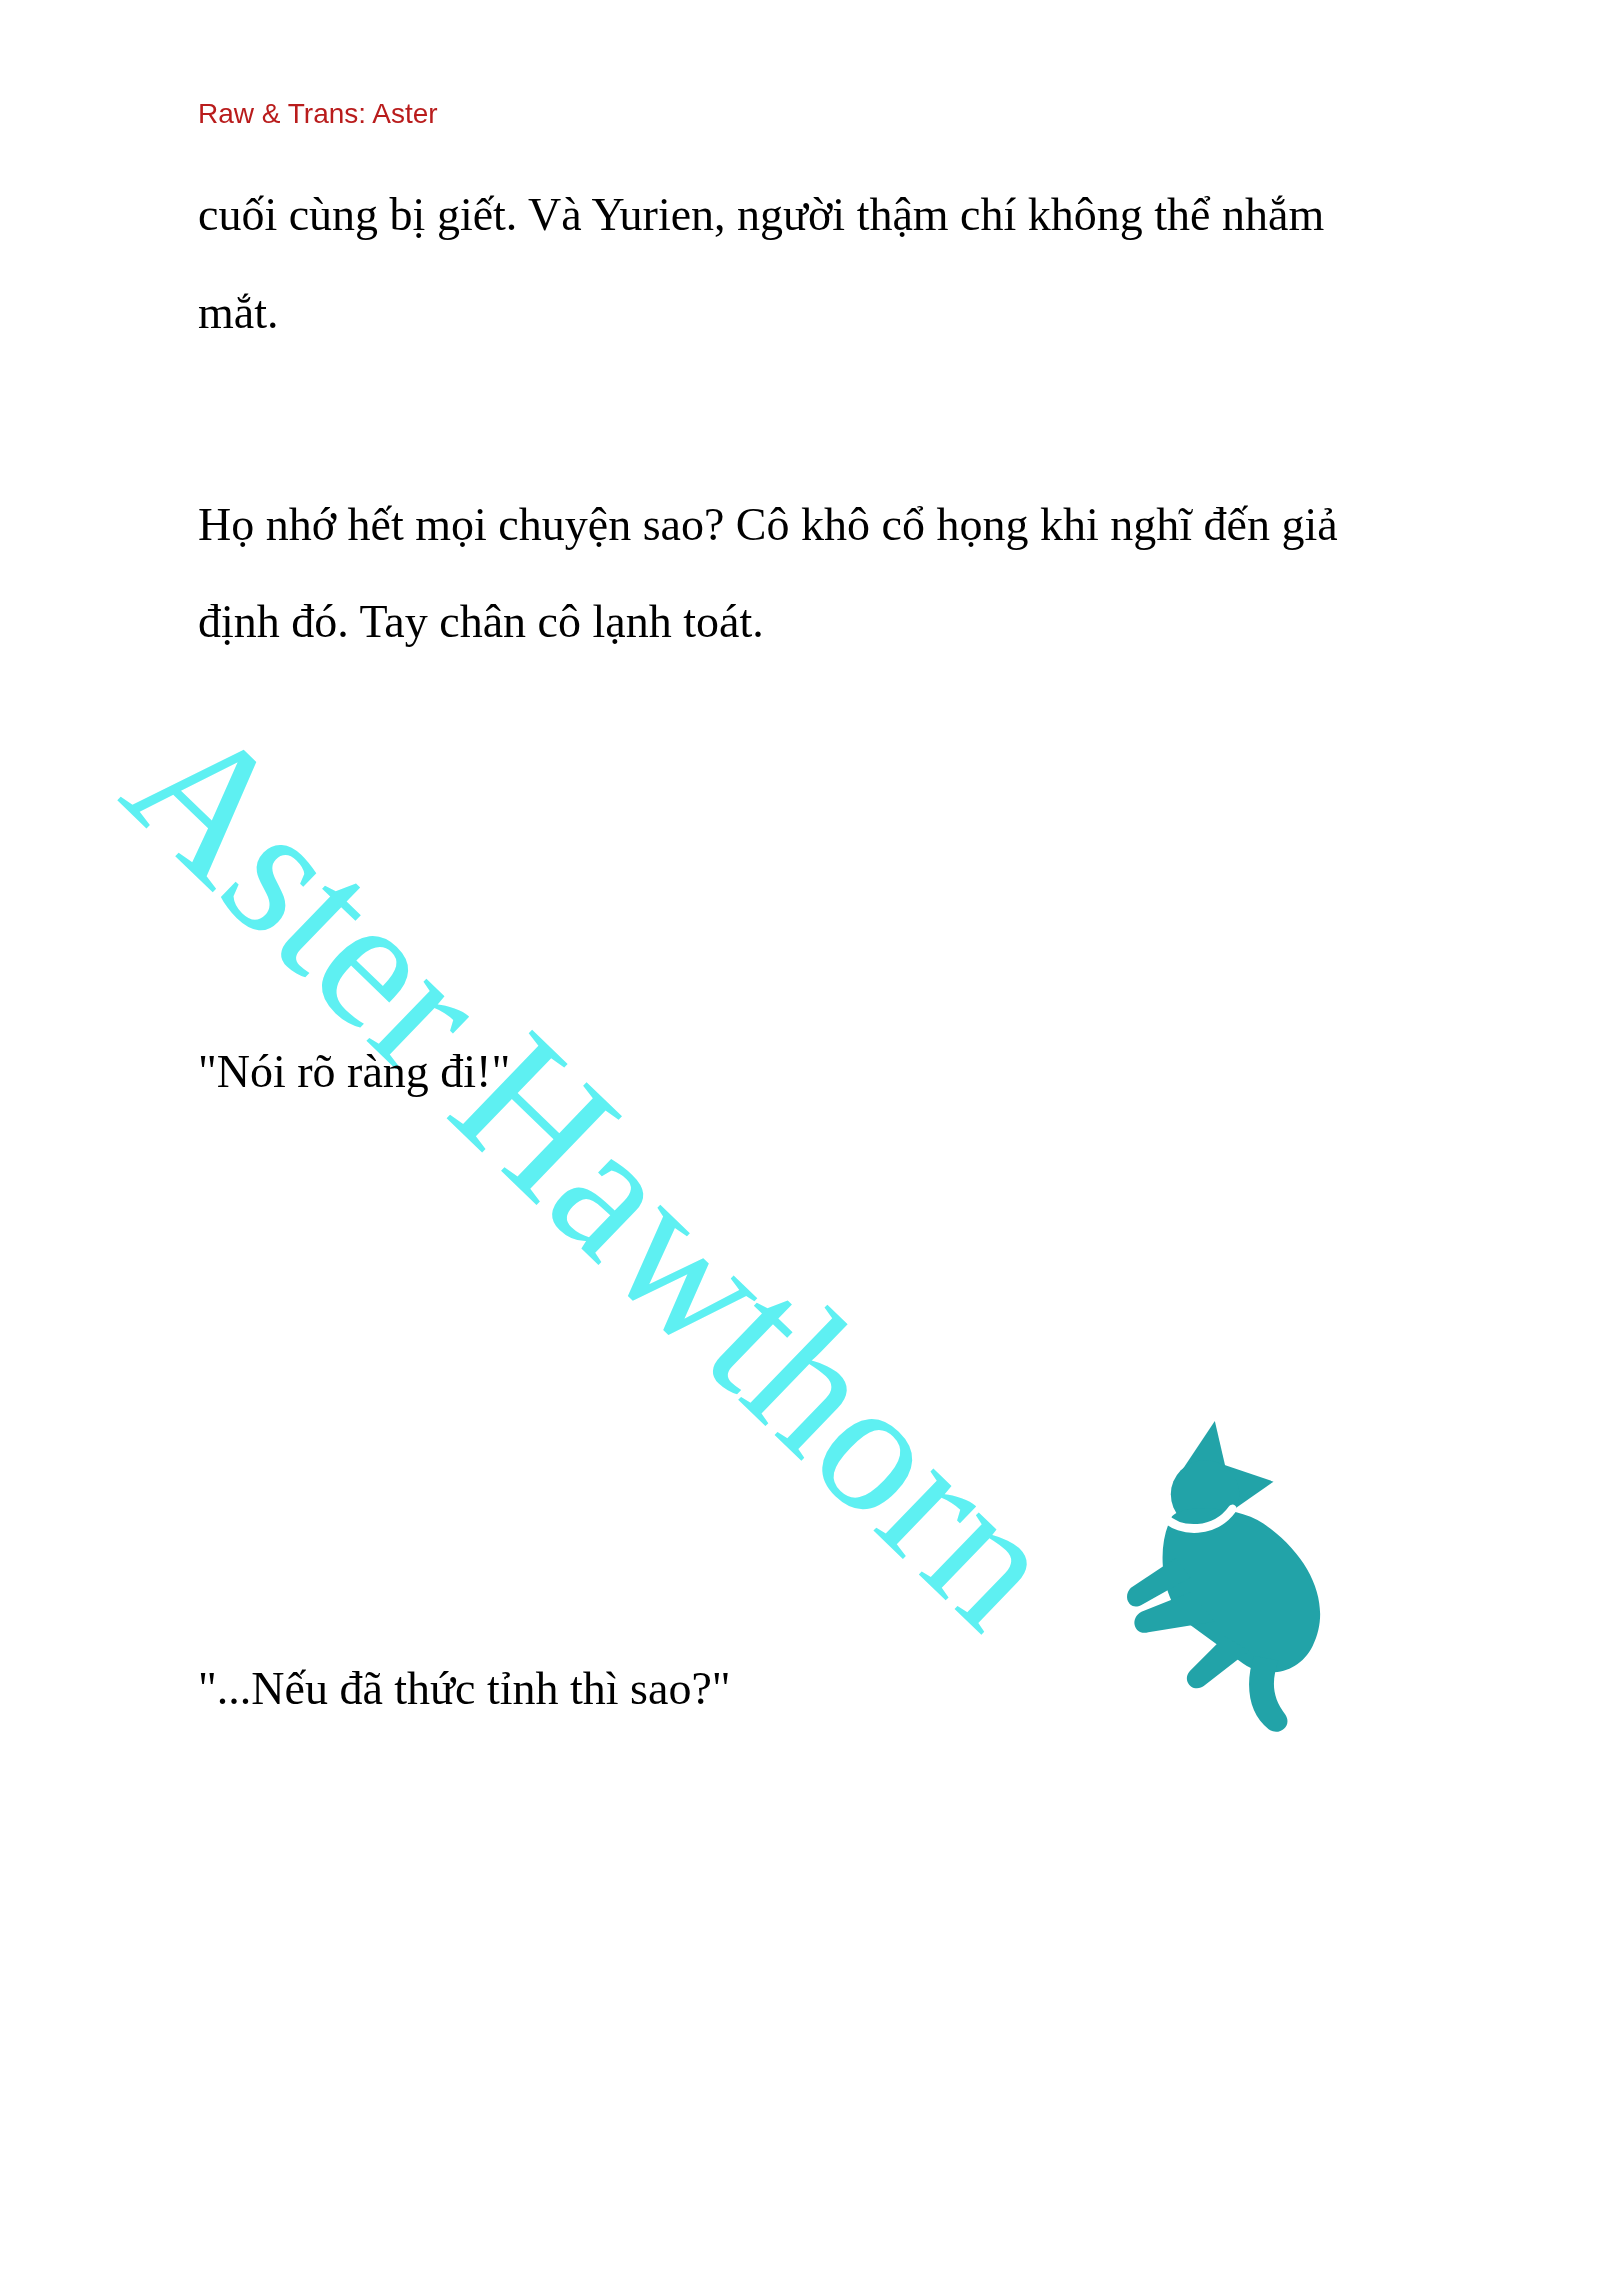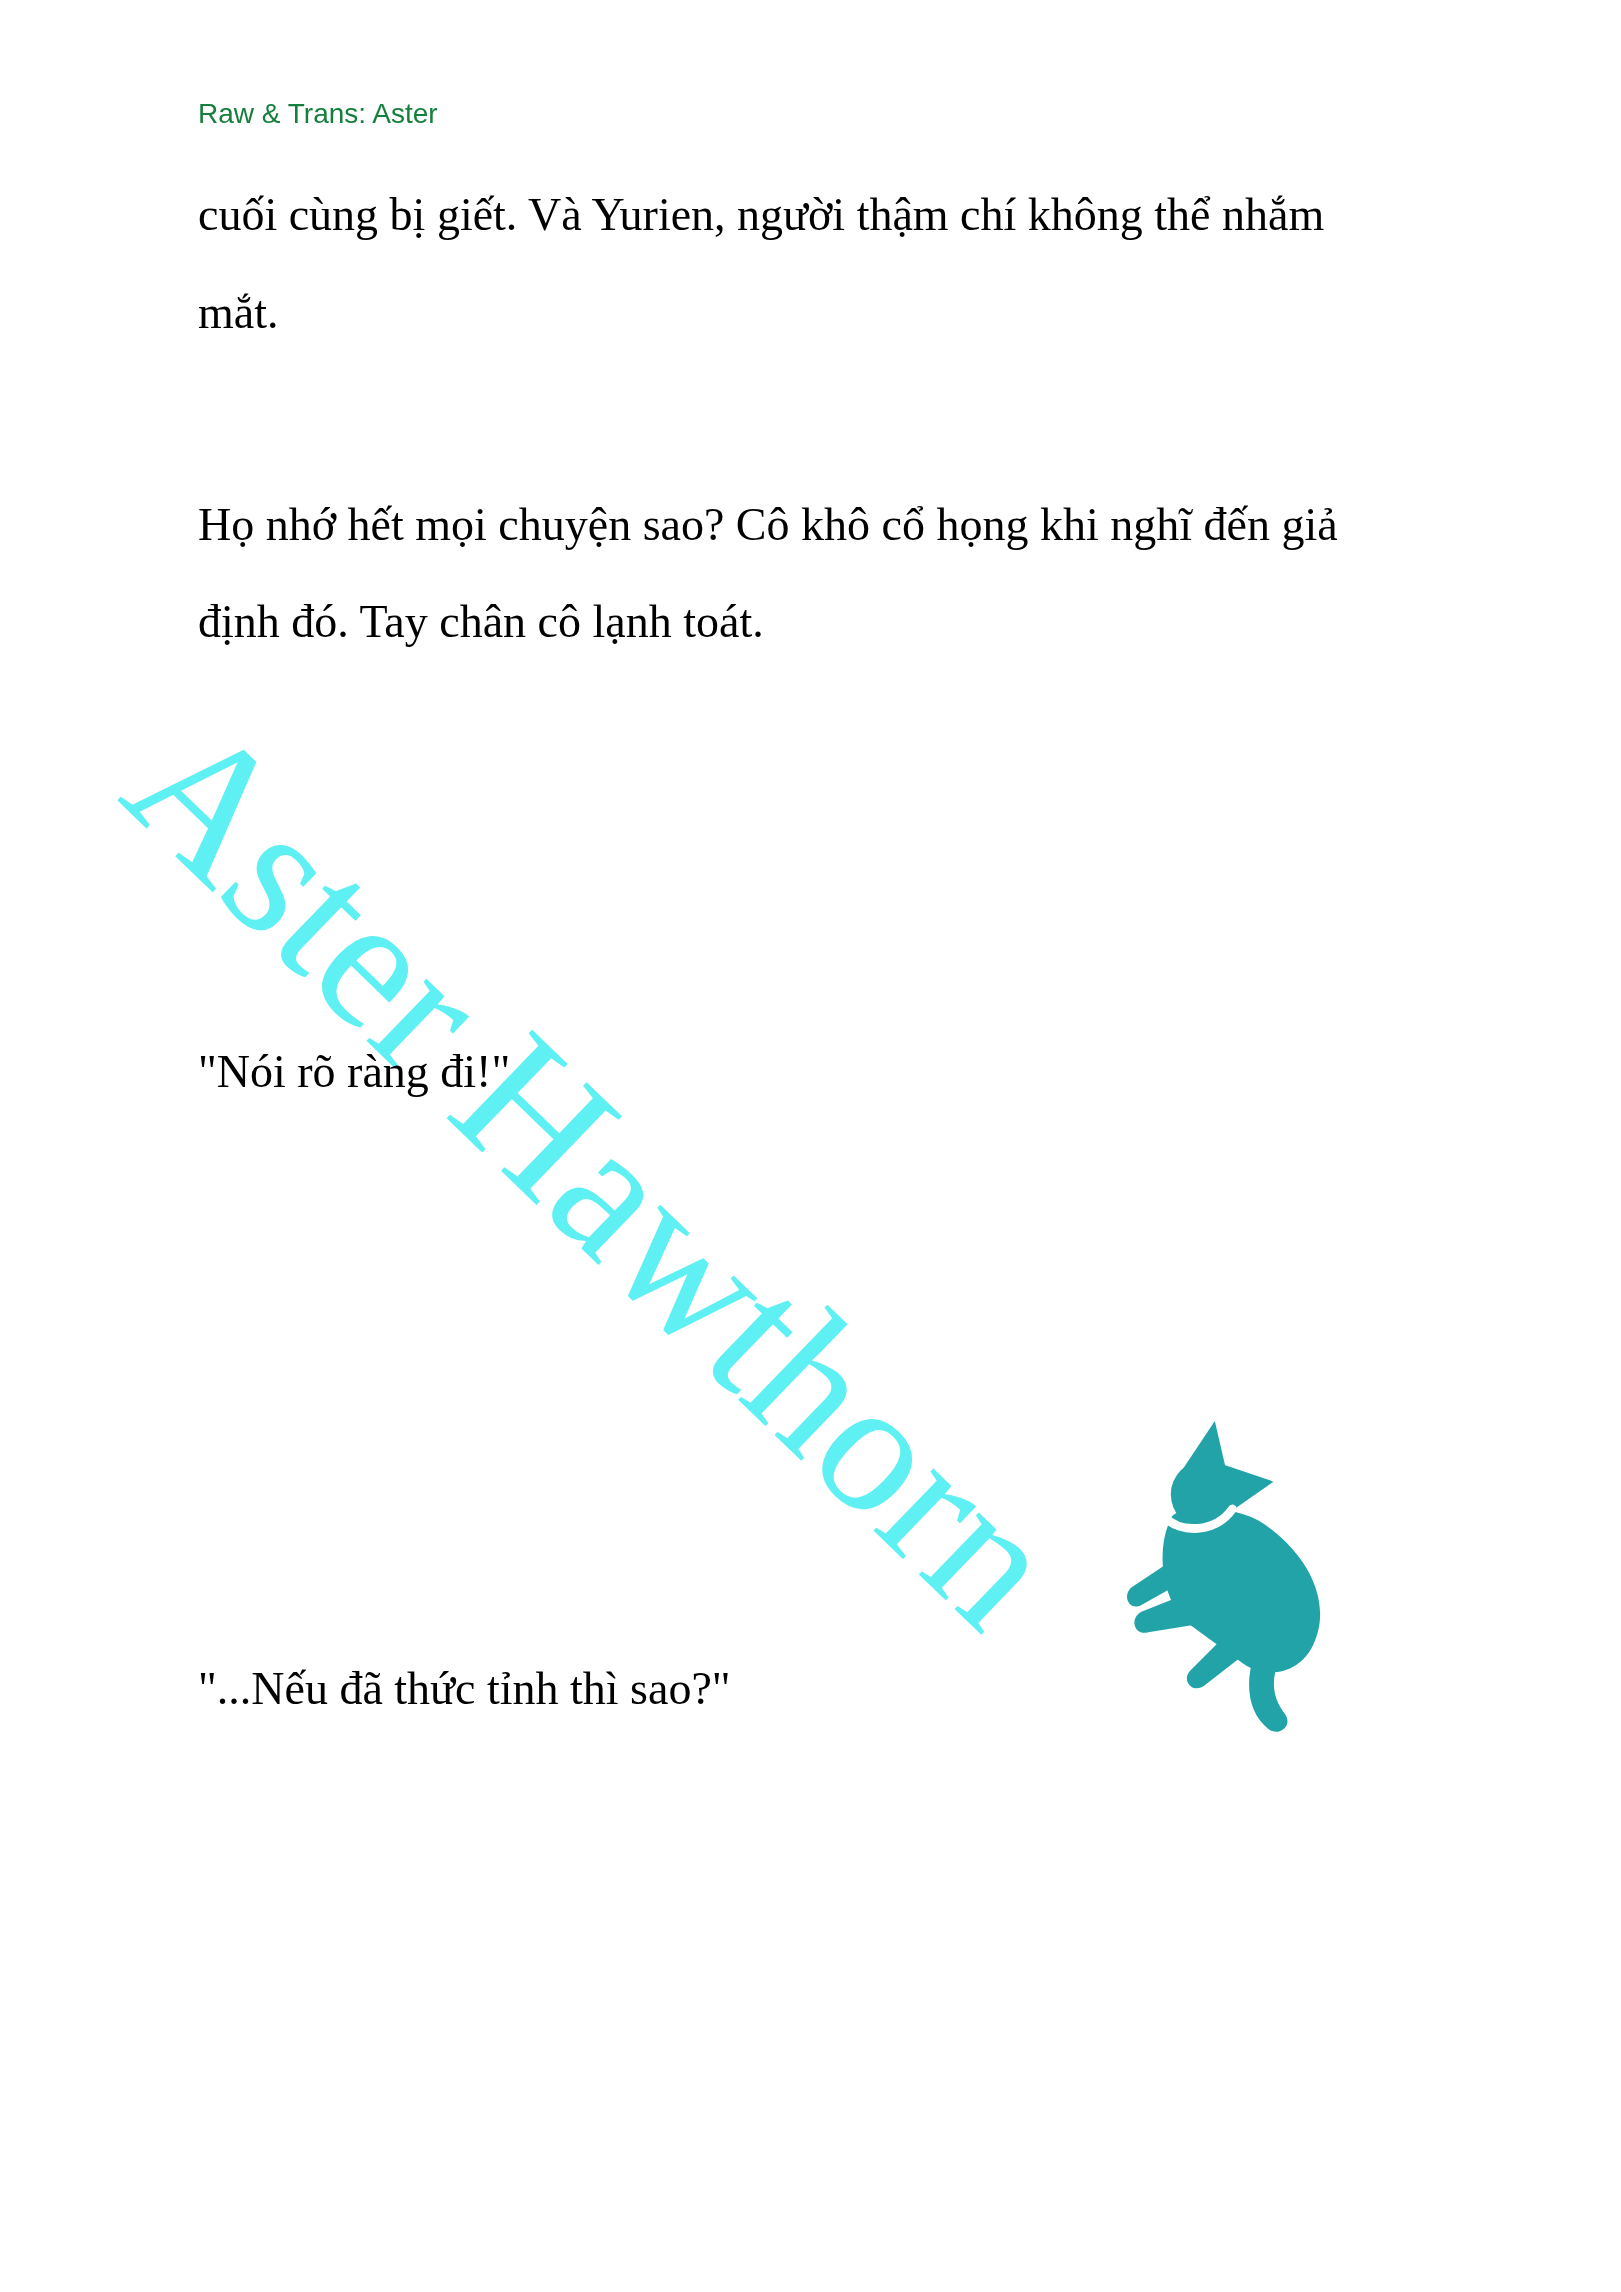--- a/index.html
+++ b/index.html
@@ -7,7 +7,7 @@
     .page { position: absolute; left: 0; top: 0; width: 1621px; height: 2293px; background: #ffffff; }
     .header {
       position: absolute; left: 198px; top: 98px;
-      font-family: "Liberation Sans", sans-serif; font-size: 28px; color: #15803d;
+      font-family: "Liberation Sans", sans-serif; font-size: 28px; color: #b91c1c;
       white-space: nowrap;
     }
     .line {

